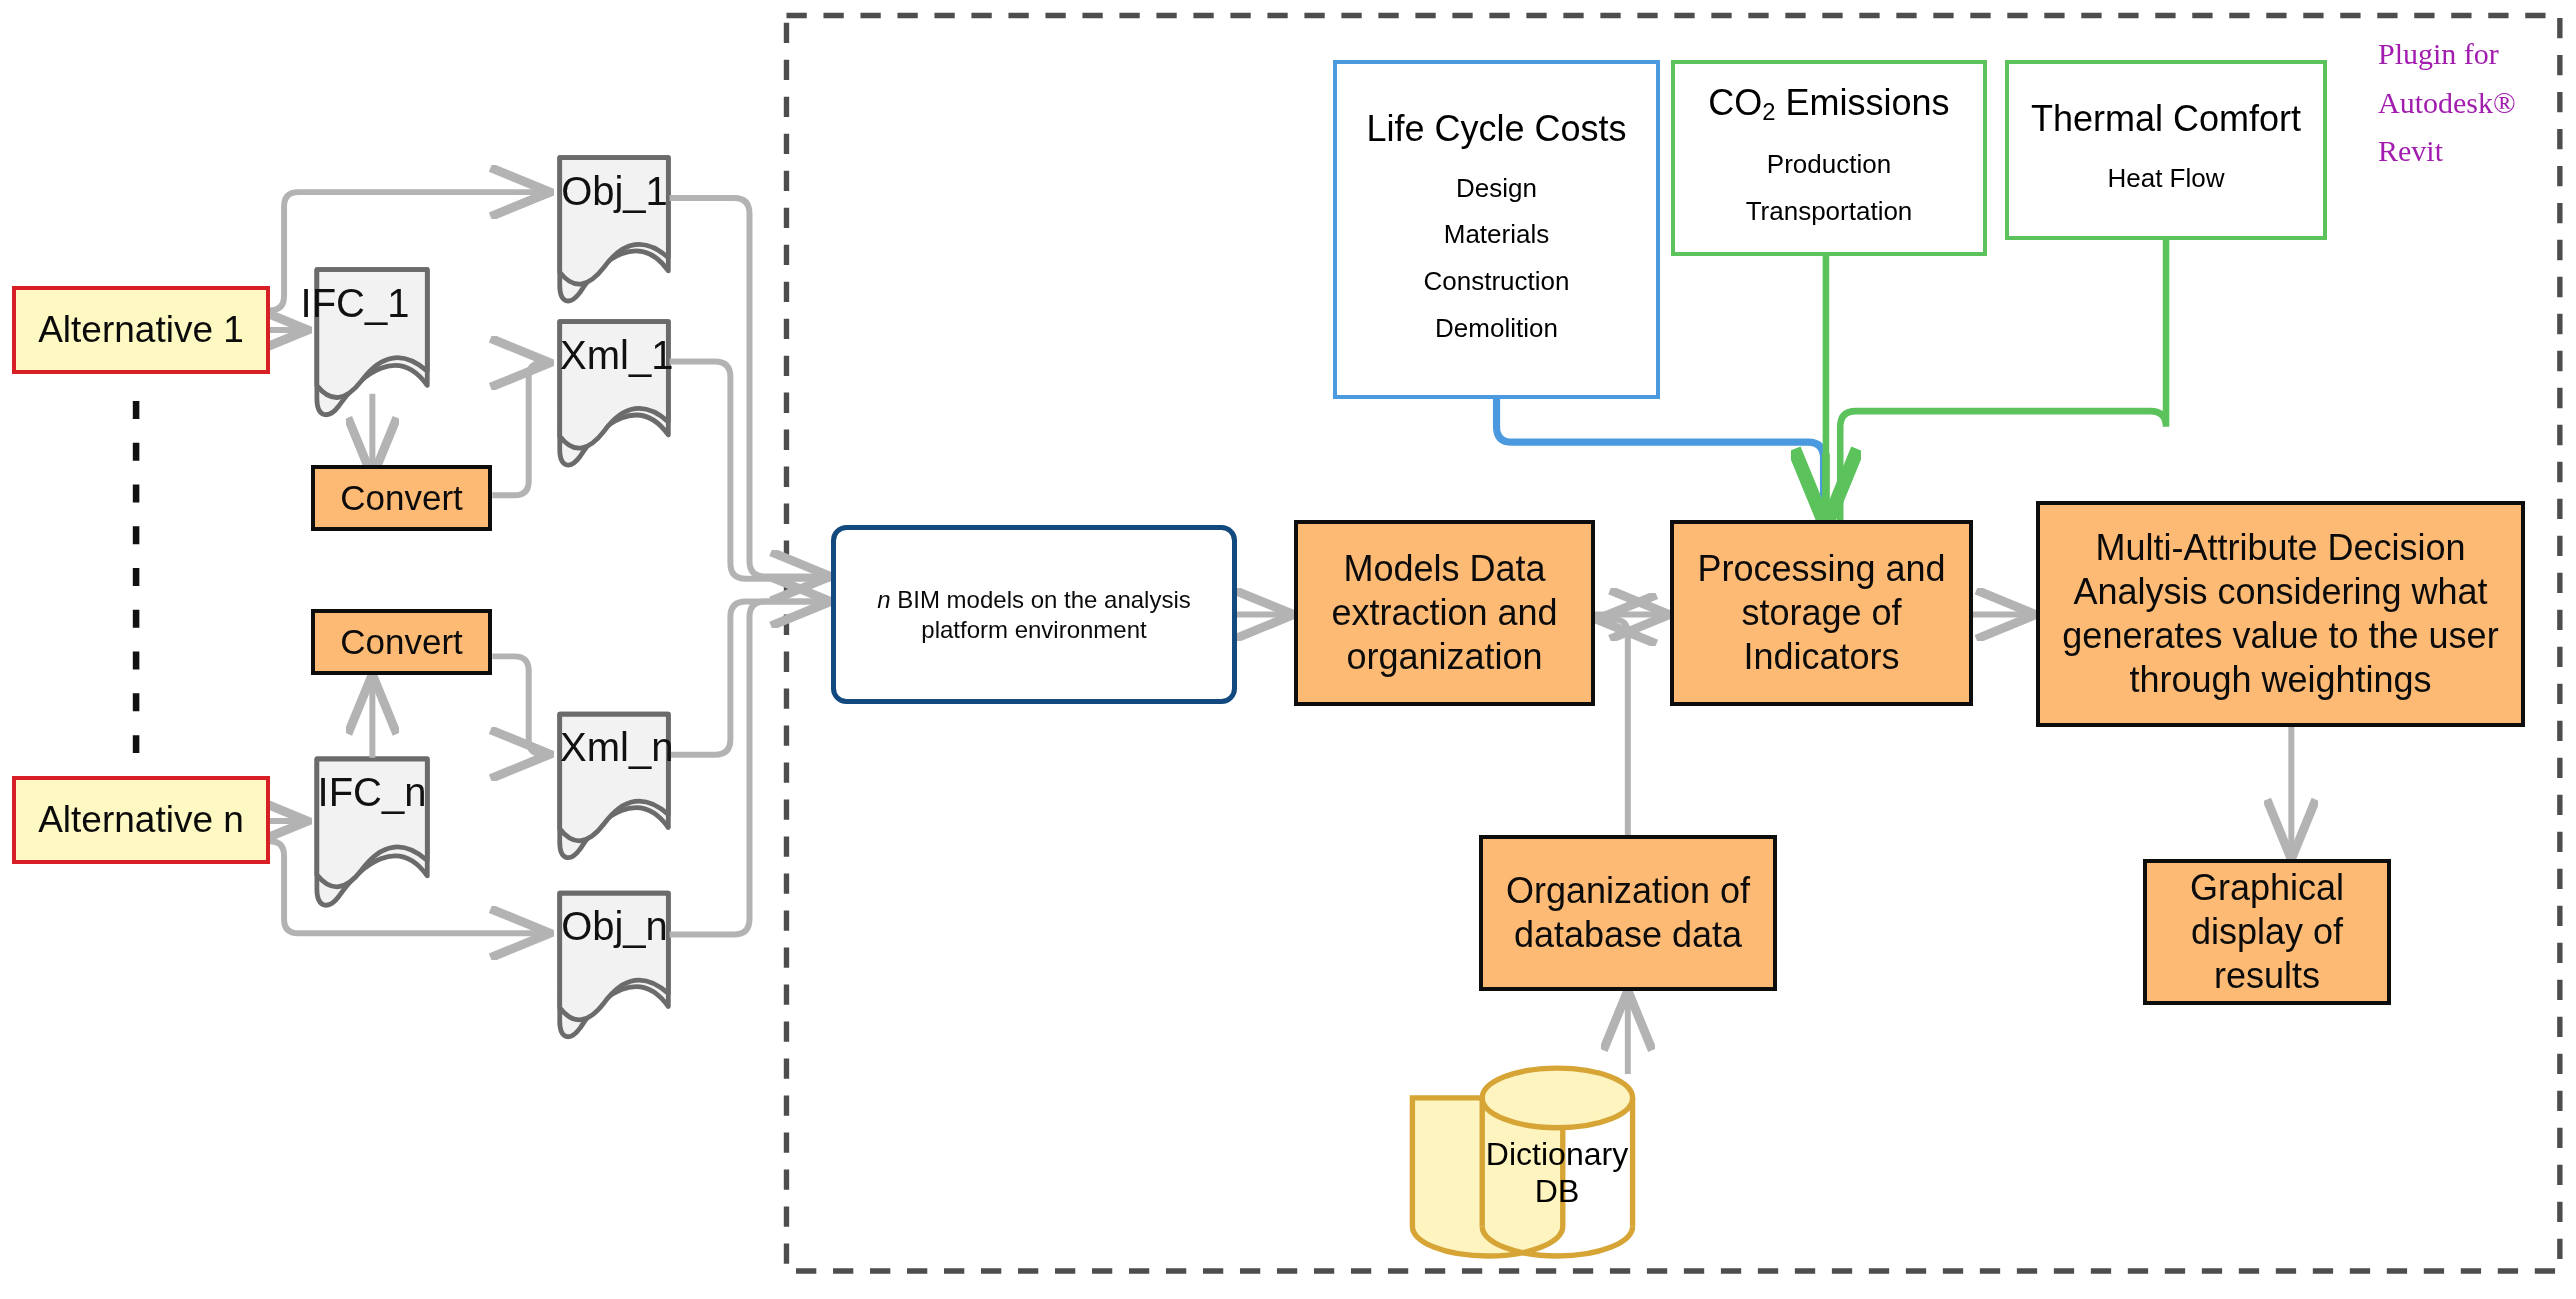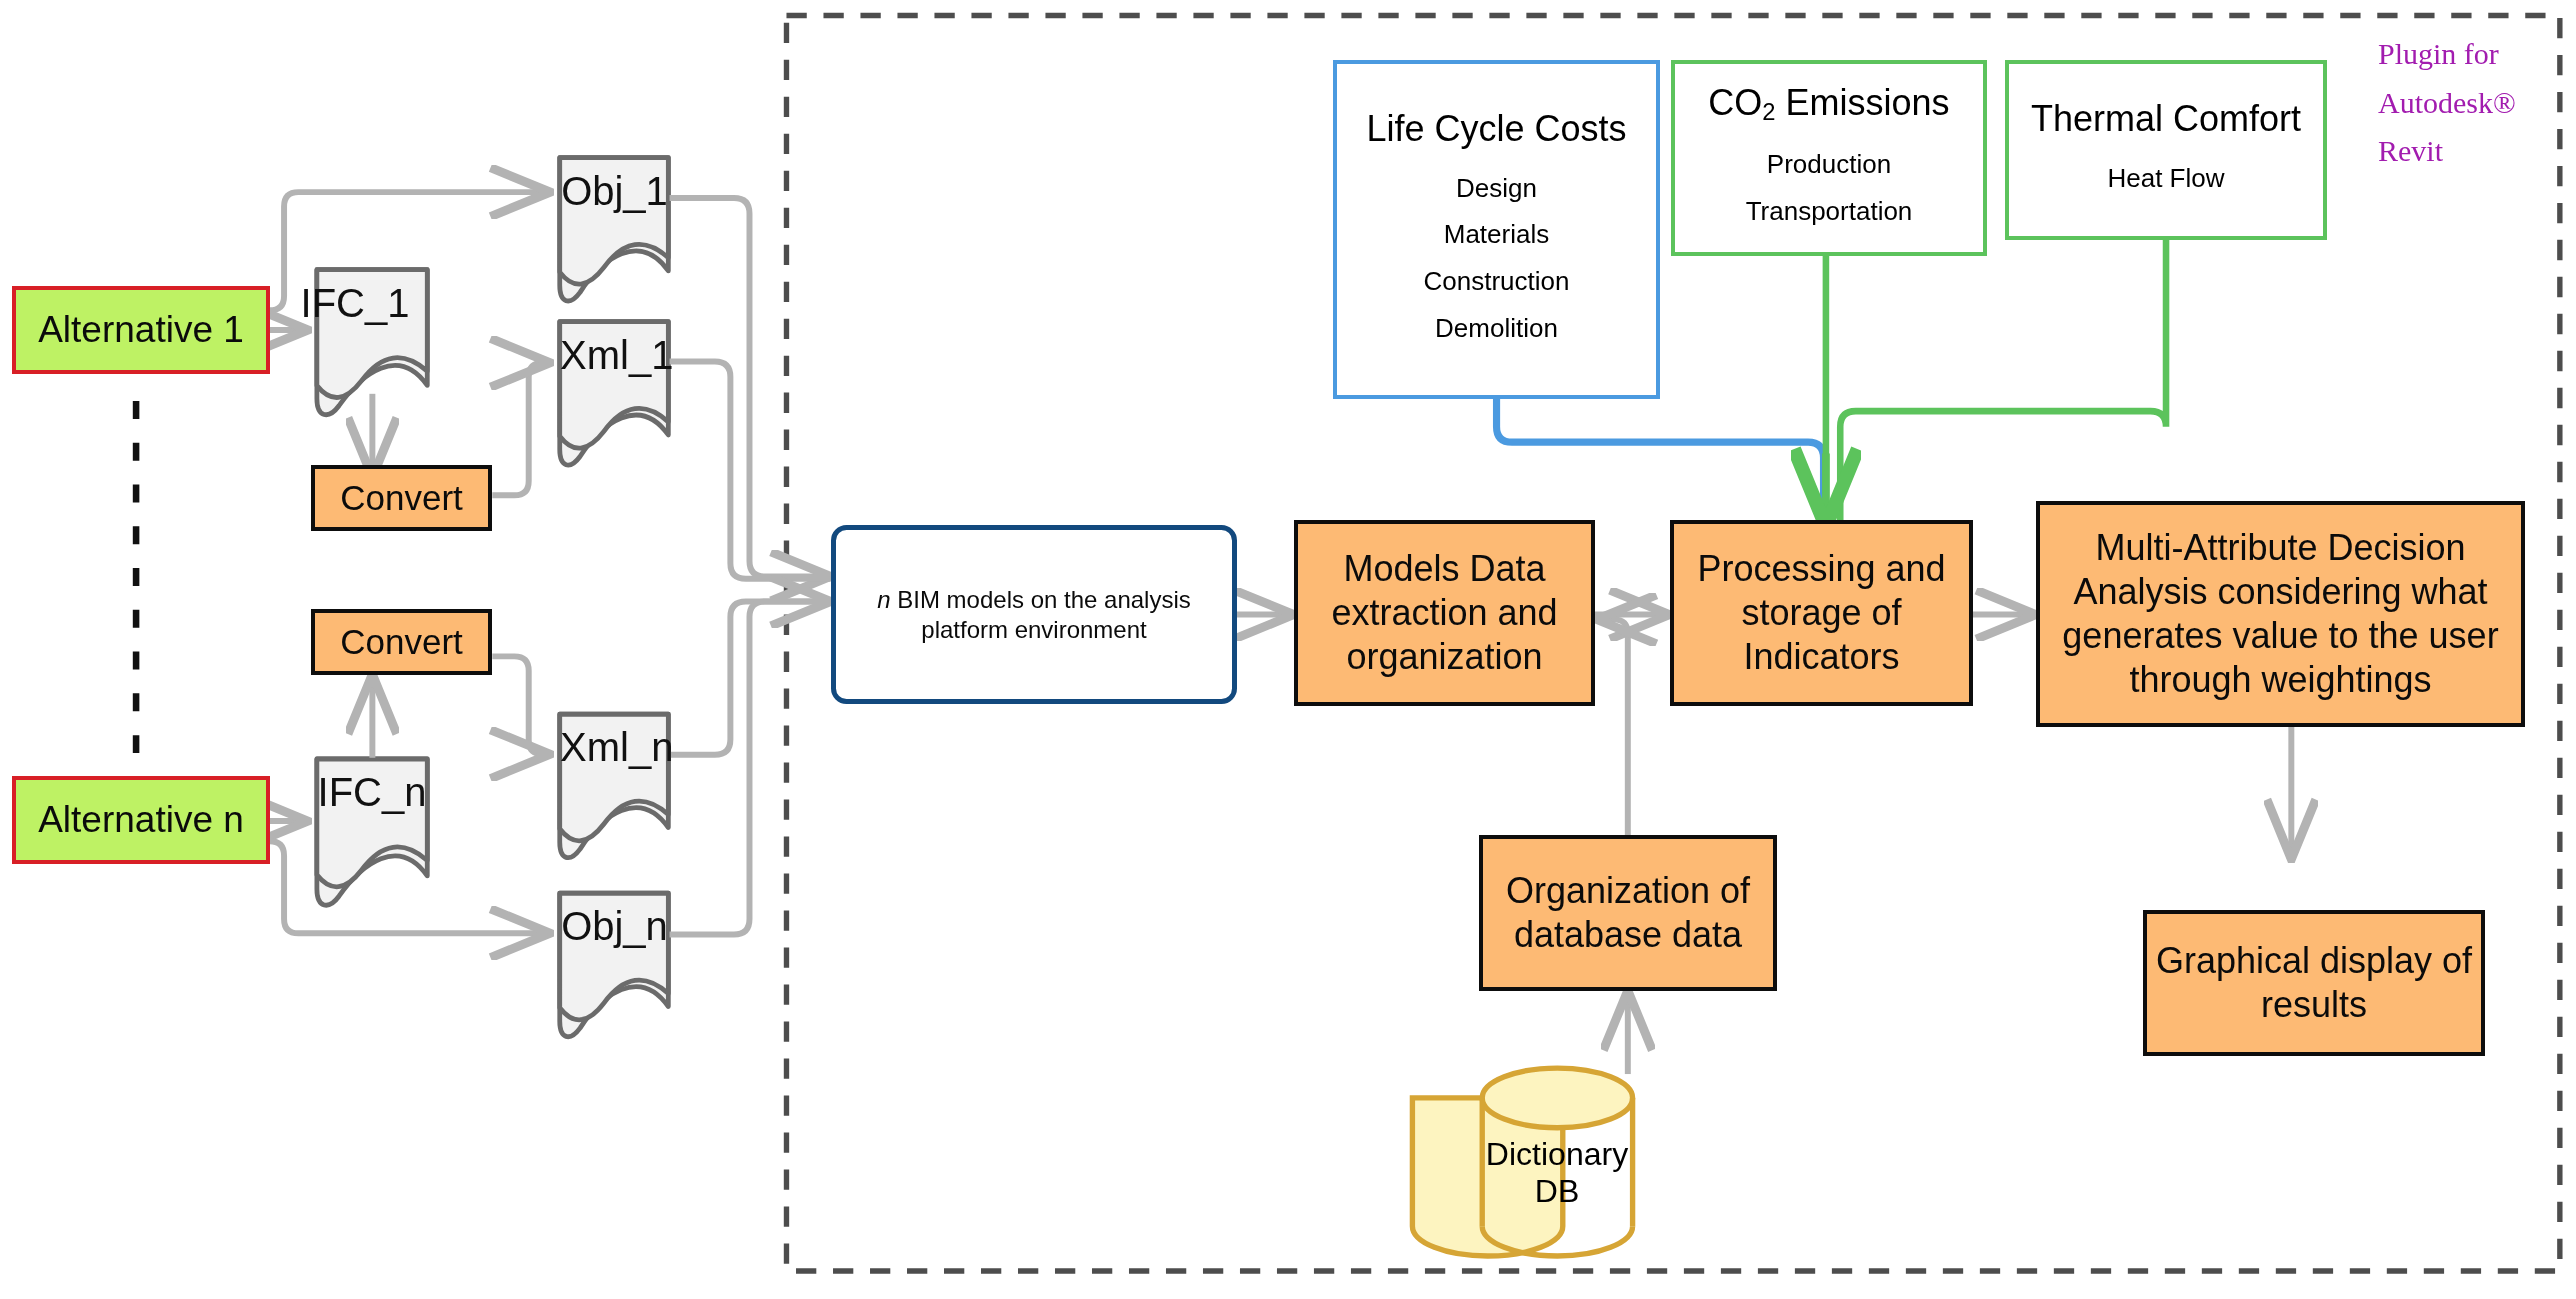--- a/index.html
+++ b/index.html
@@ -11,7 +11,7 @@
   .node .txt{width:100%;padding:0 6px;box-sizing:border-box;line-height:1.22;color:#0b0b0b;}
 
   
-  .alt{border:4.2px solid #d81f26;background:#bef264;font-size:37px;}
+  .alt{border:4.2px solid #d81f26;background:#fef9c3;font-size:37px;}
 
   
   .proc{border:4.2px solid #0d0d0d;background:#fdba74;font-size:36px;}

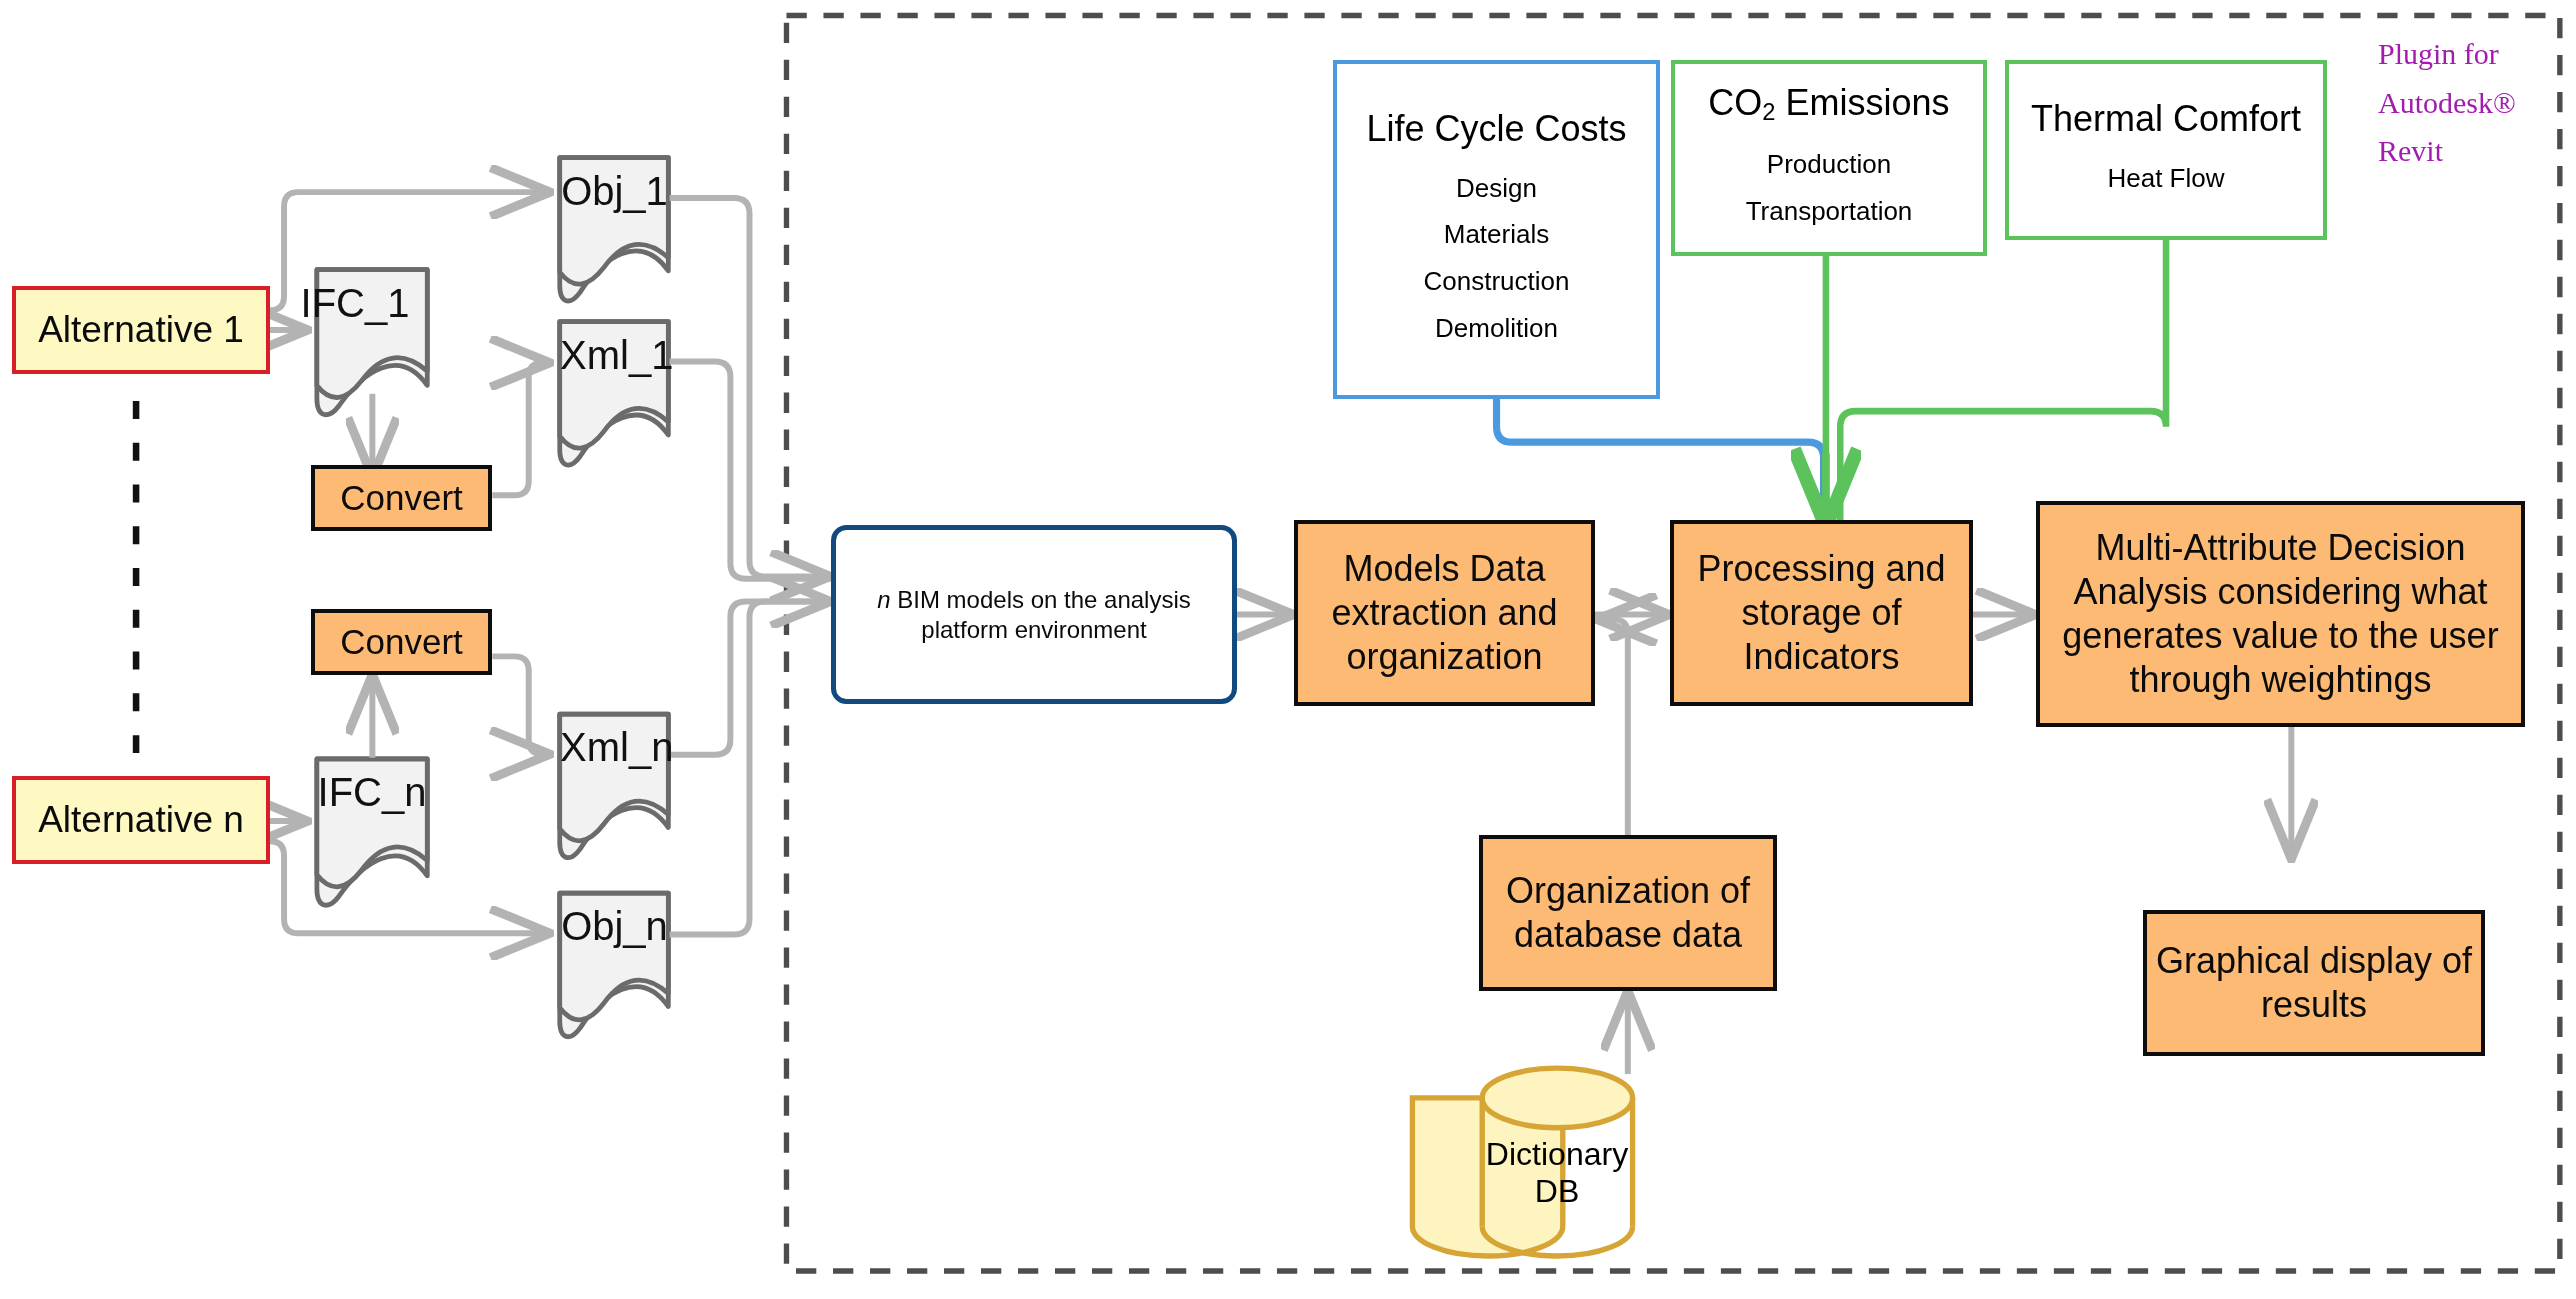--- a/index.html
+++ b/index.html
@@ -211,7 +211,7 @@
     <div class="txt">Organization of database data</div>
   </div>
 
-  <div class="node proc" style="left:2143px;top:910px;width:342px;height:146px;">
+  <div class="node proc" style="left:2143px;top:859px;width:248px;height:146px;">
     <div class="txt">Graphical display of results</div>
   </div>
 

